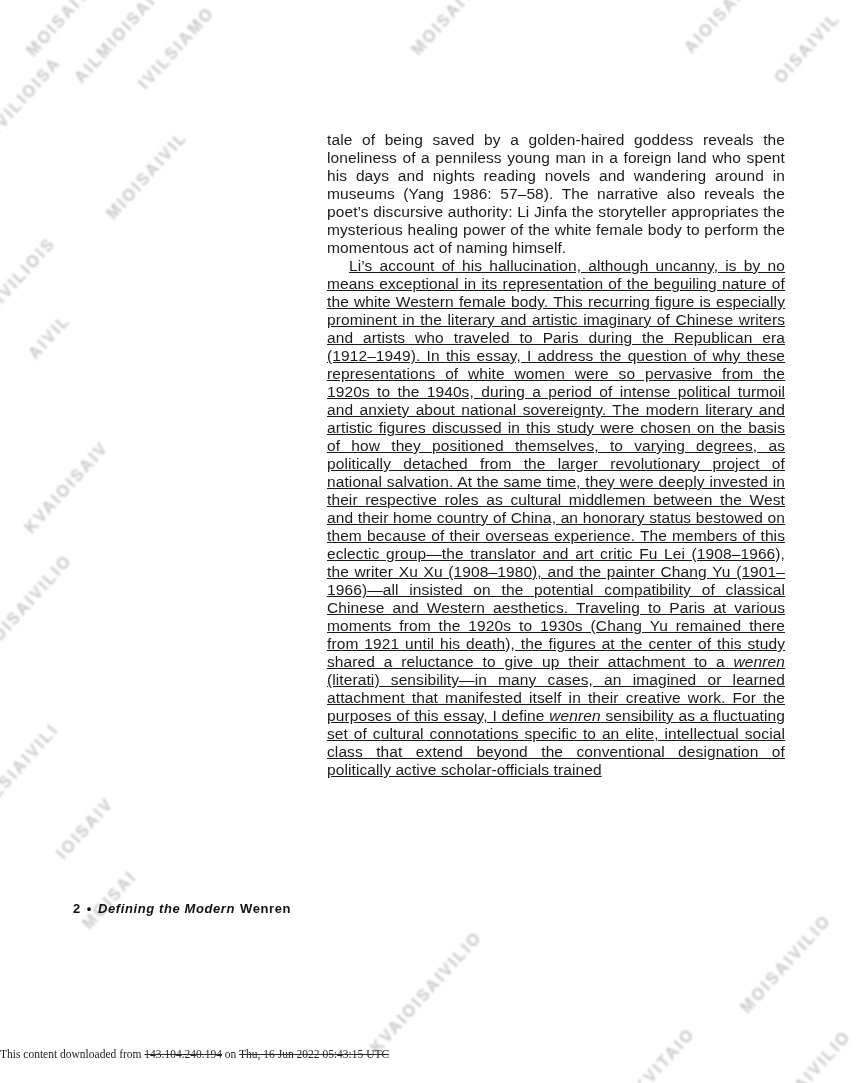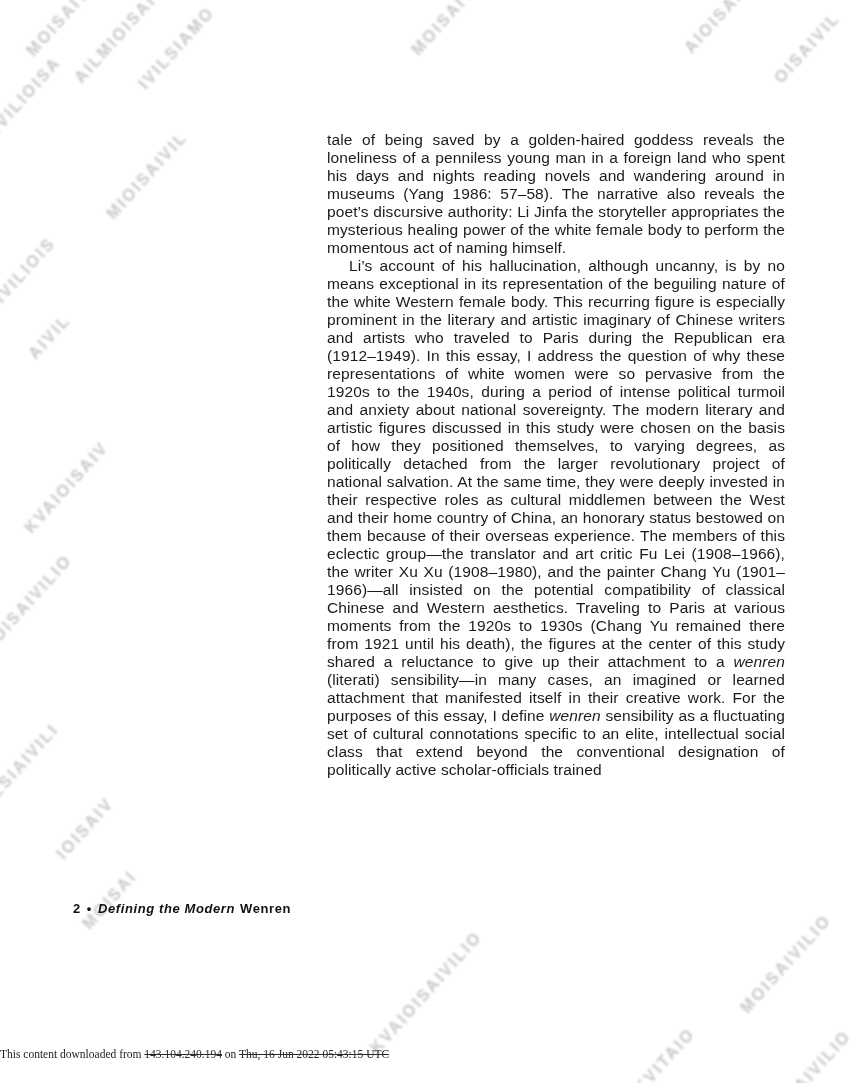--- a/index.html
+++ b/index.html
@@ -25,7 +25,7 @@
     letter-spacing: 0.1px;
   }
   .text-block p { margin: 0; }
-  .para.p2 { text-indent: 22px; }
+  .para.p2 { text-indent: 22px; text-decoration: underline; }
   .it { font-style: italic; }
 
   

